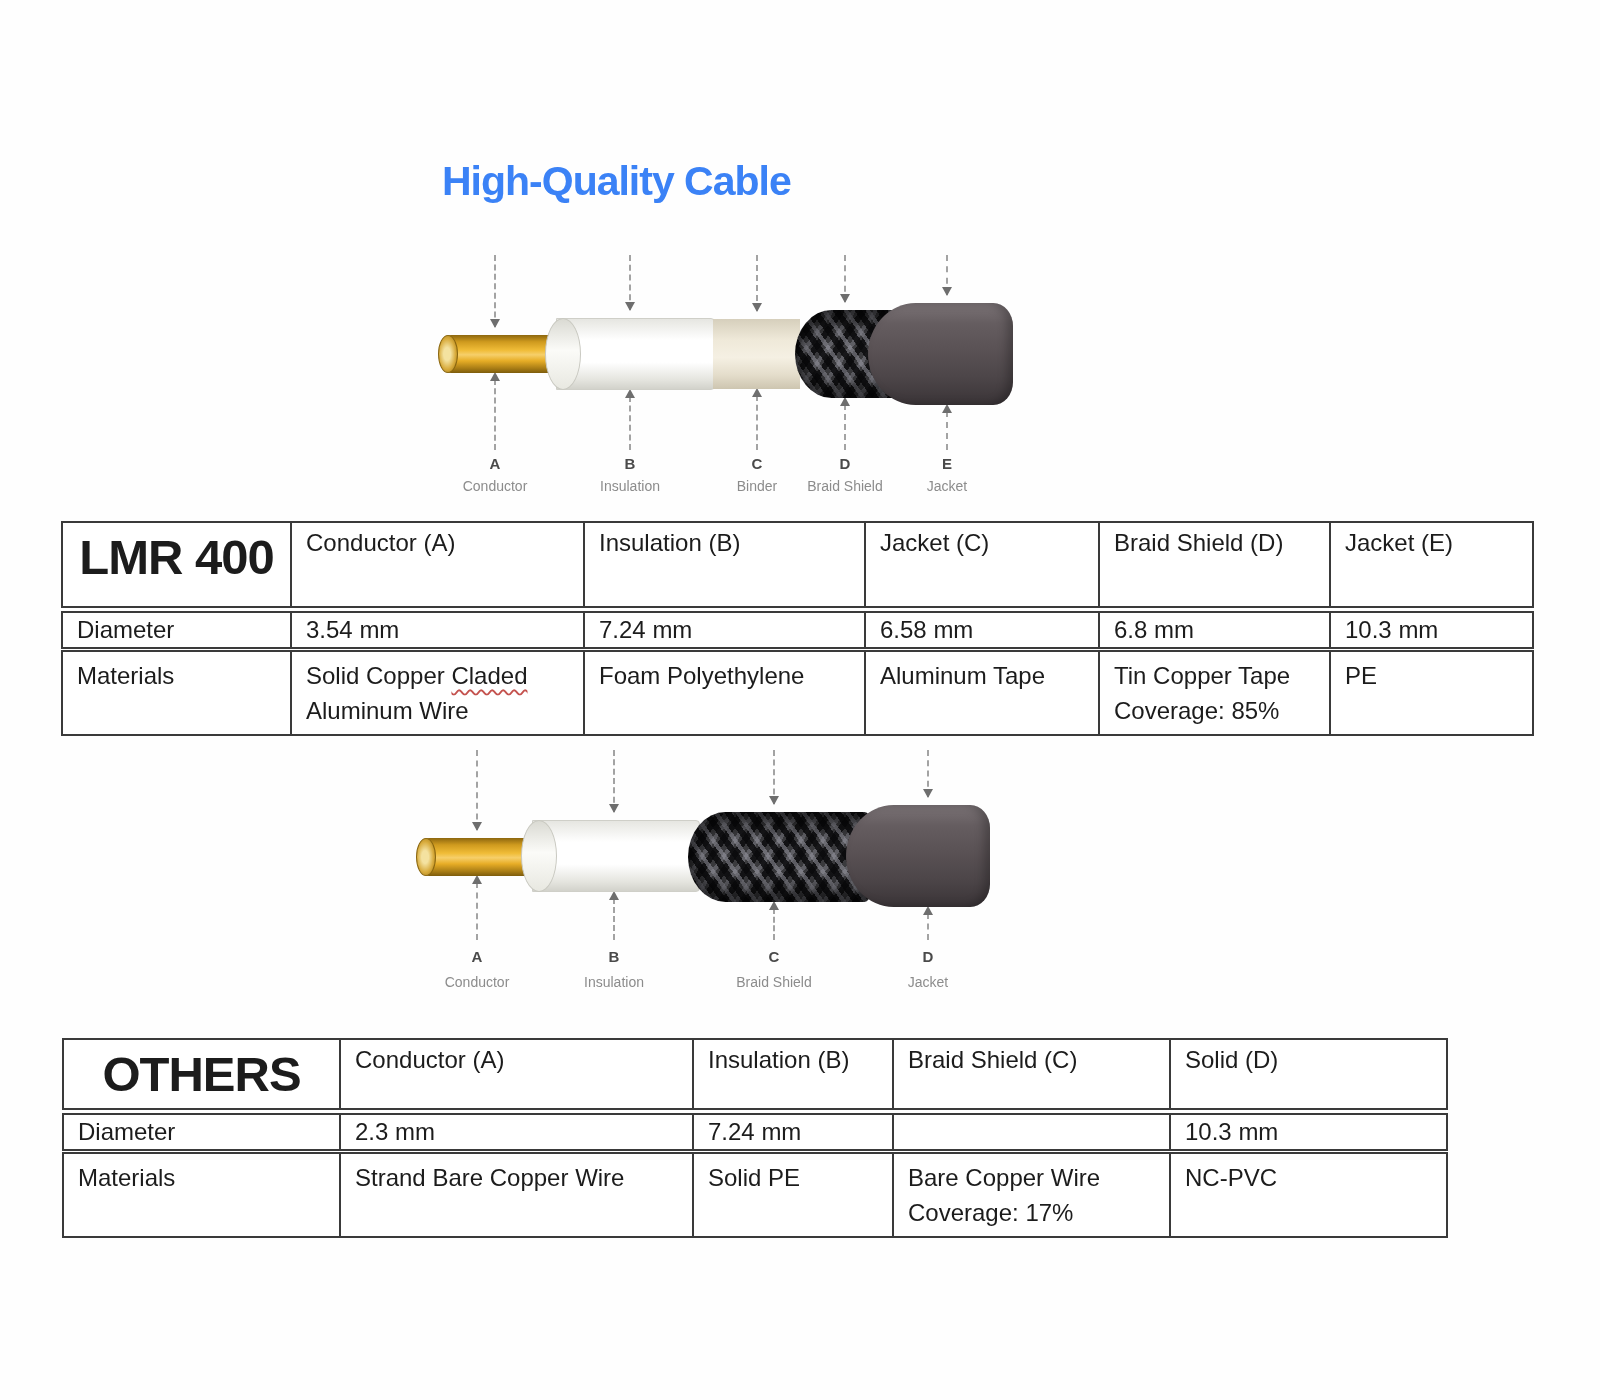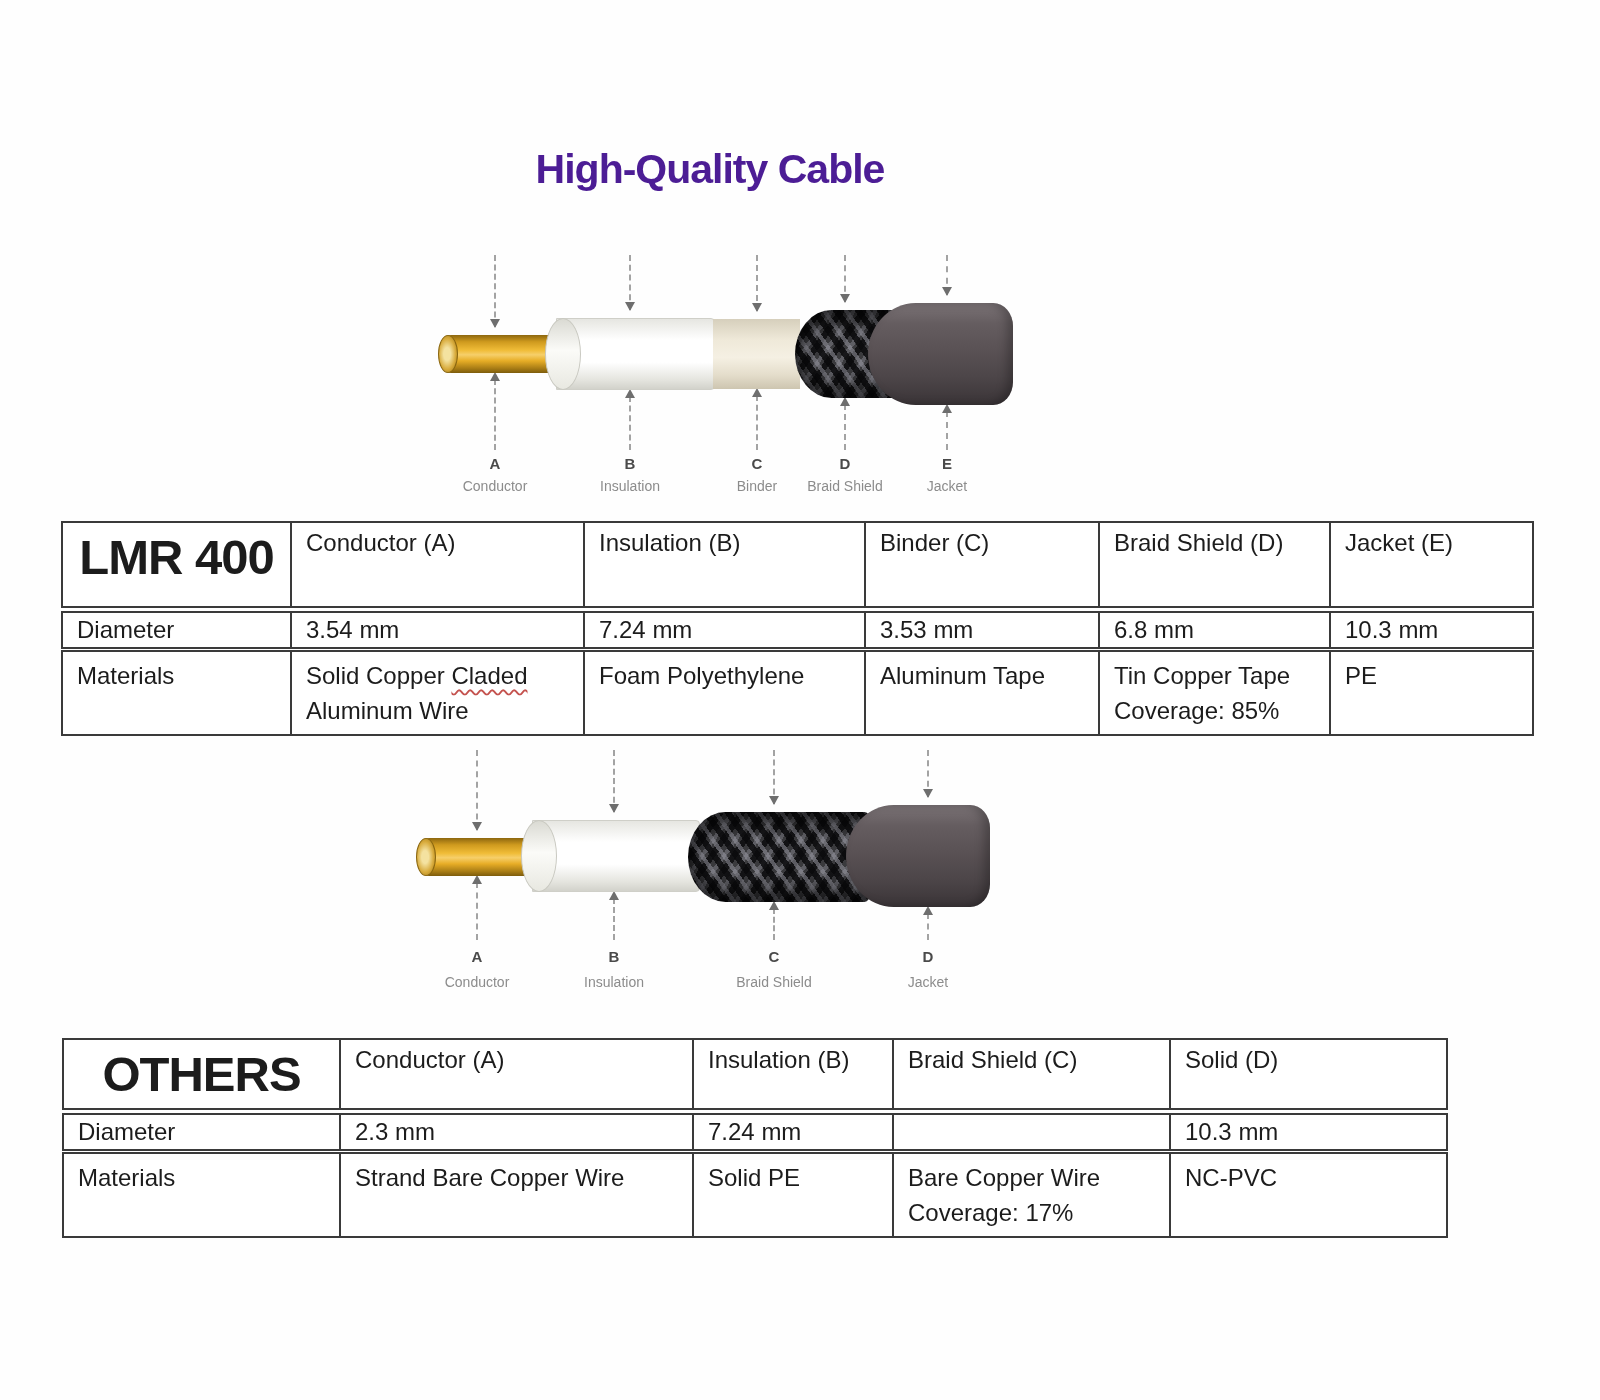--- a/index.html
+++ b/index.html
@@ -9,8 +9,8 @@
   }
   
   .title{
-    position:absolute;left:430px;top:146px;width:560px;margin:0;
-    text-align:center;font-size:41px;font-weight:700;letter-spacing:-1px;color:#4c1d95;
+    position:absolute;left:430px;top:146px;width:560px;margin:12px;
+    font-size:41px;font-weight:700;letter-spacing:-1px;color:#3b82f6;
   }
   
   .callout{position:absolute;width:80px;height:260px;z-index:1;}

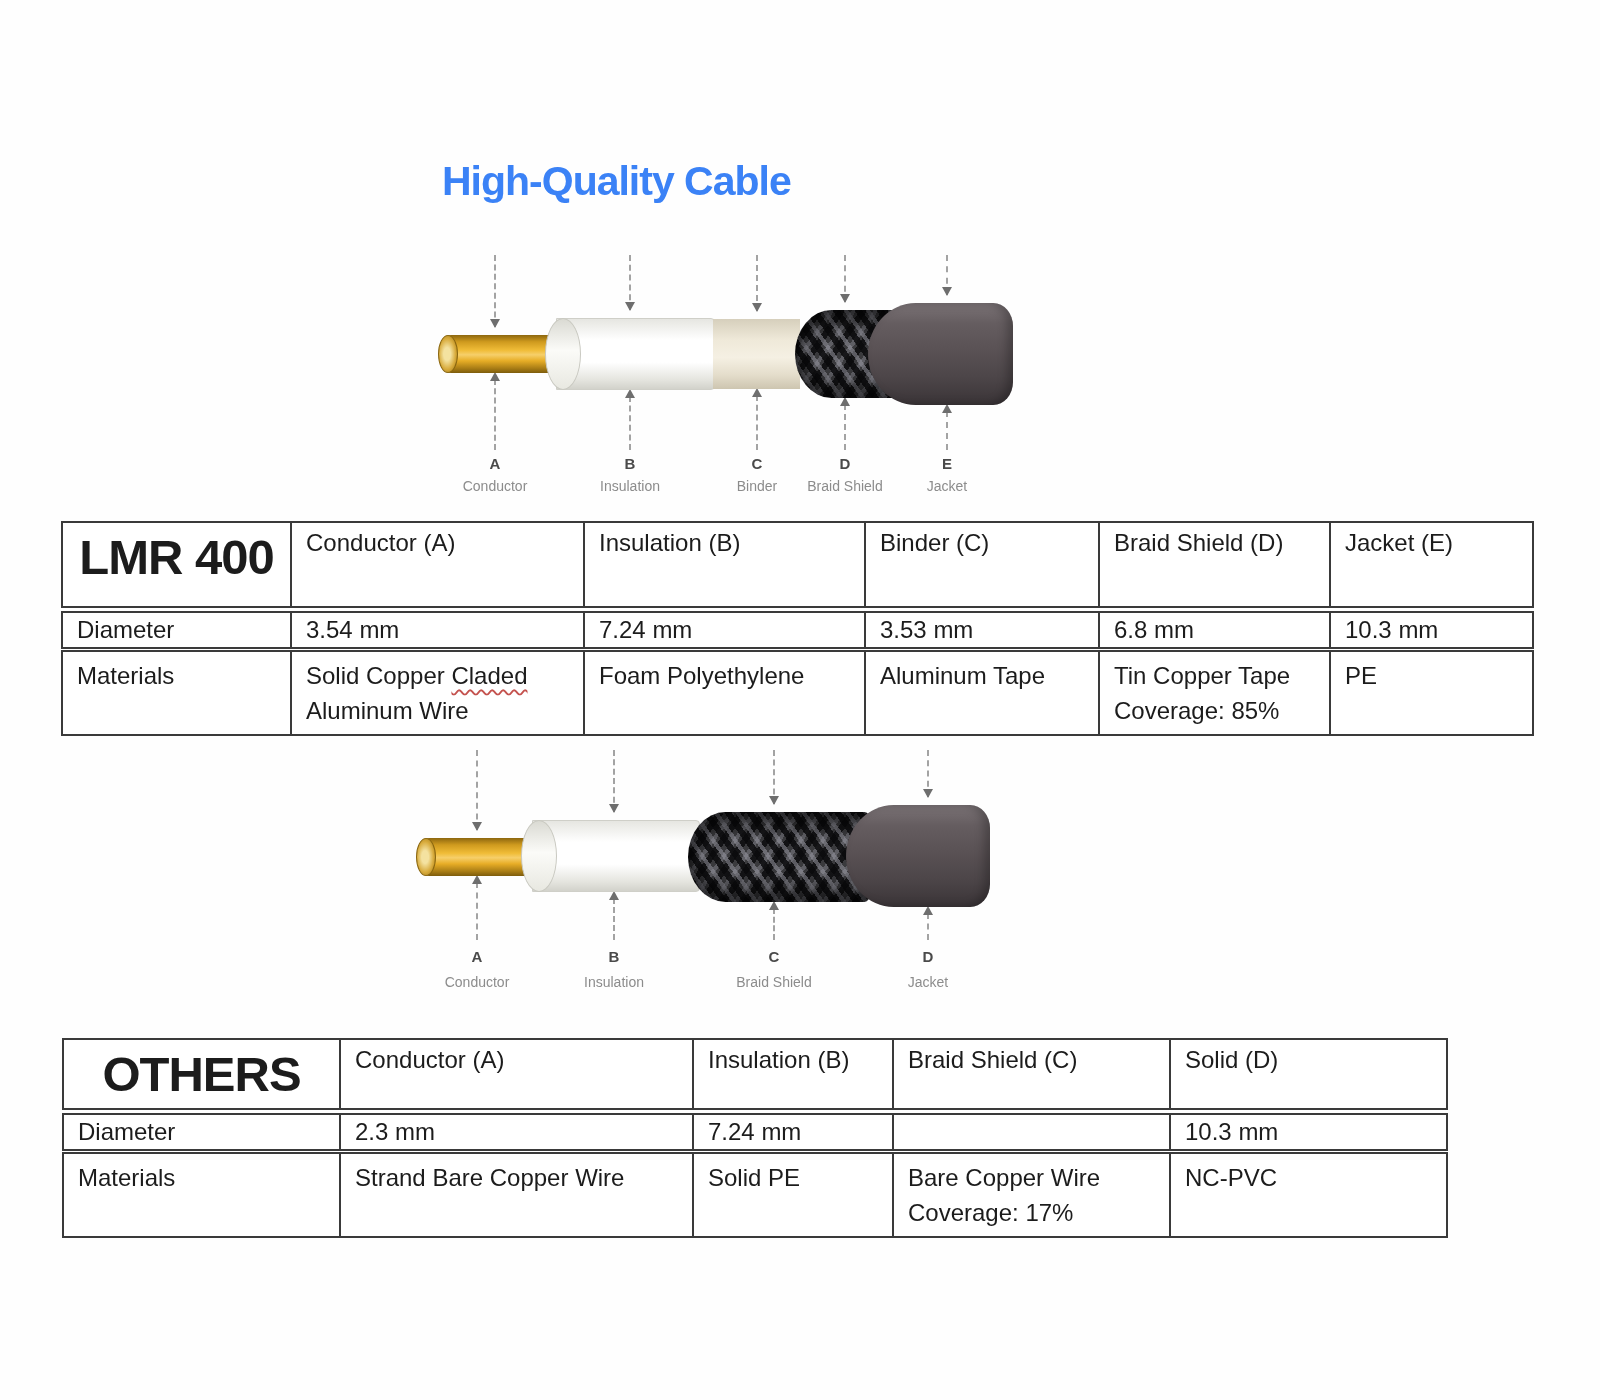--- a/index.html
+++ b/index.html
@@ -154,7 +154,7 @@
         <td class="tname">LMR 400</td>
         <td>Conductor (A)</td>
         <td>Insulation (B)</td>
-        <td>Binder (C)</td>
+        <td>Jacket (C)</td>
         <td>Braid Shield (D)</td>
         <td>Jacket (E)</td>
       </tr>

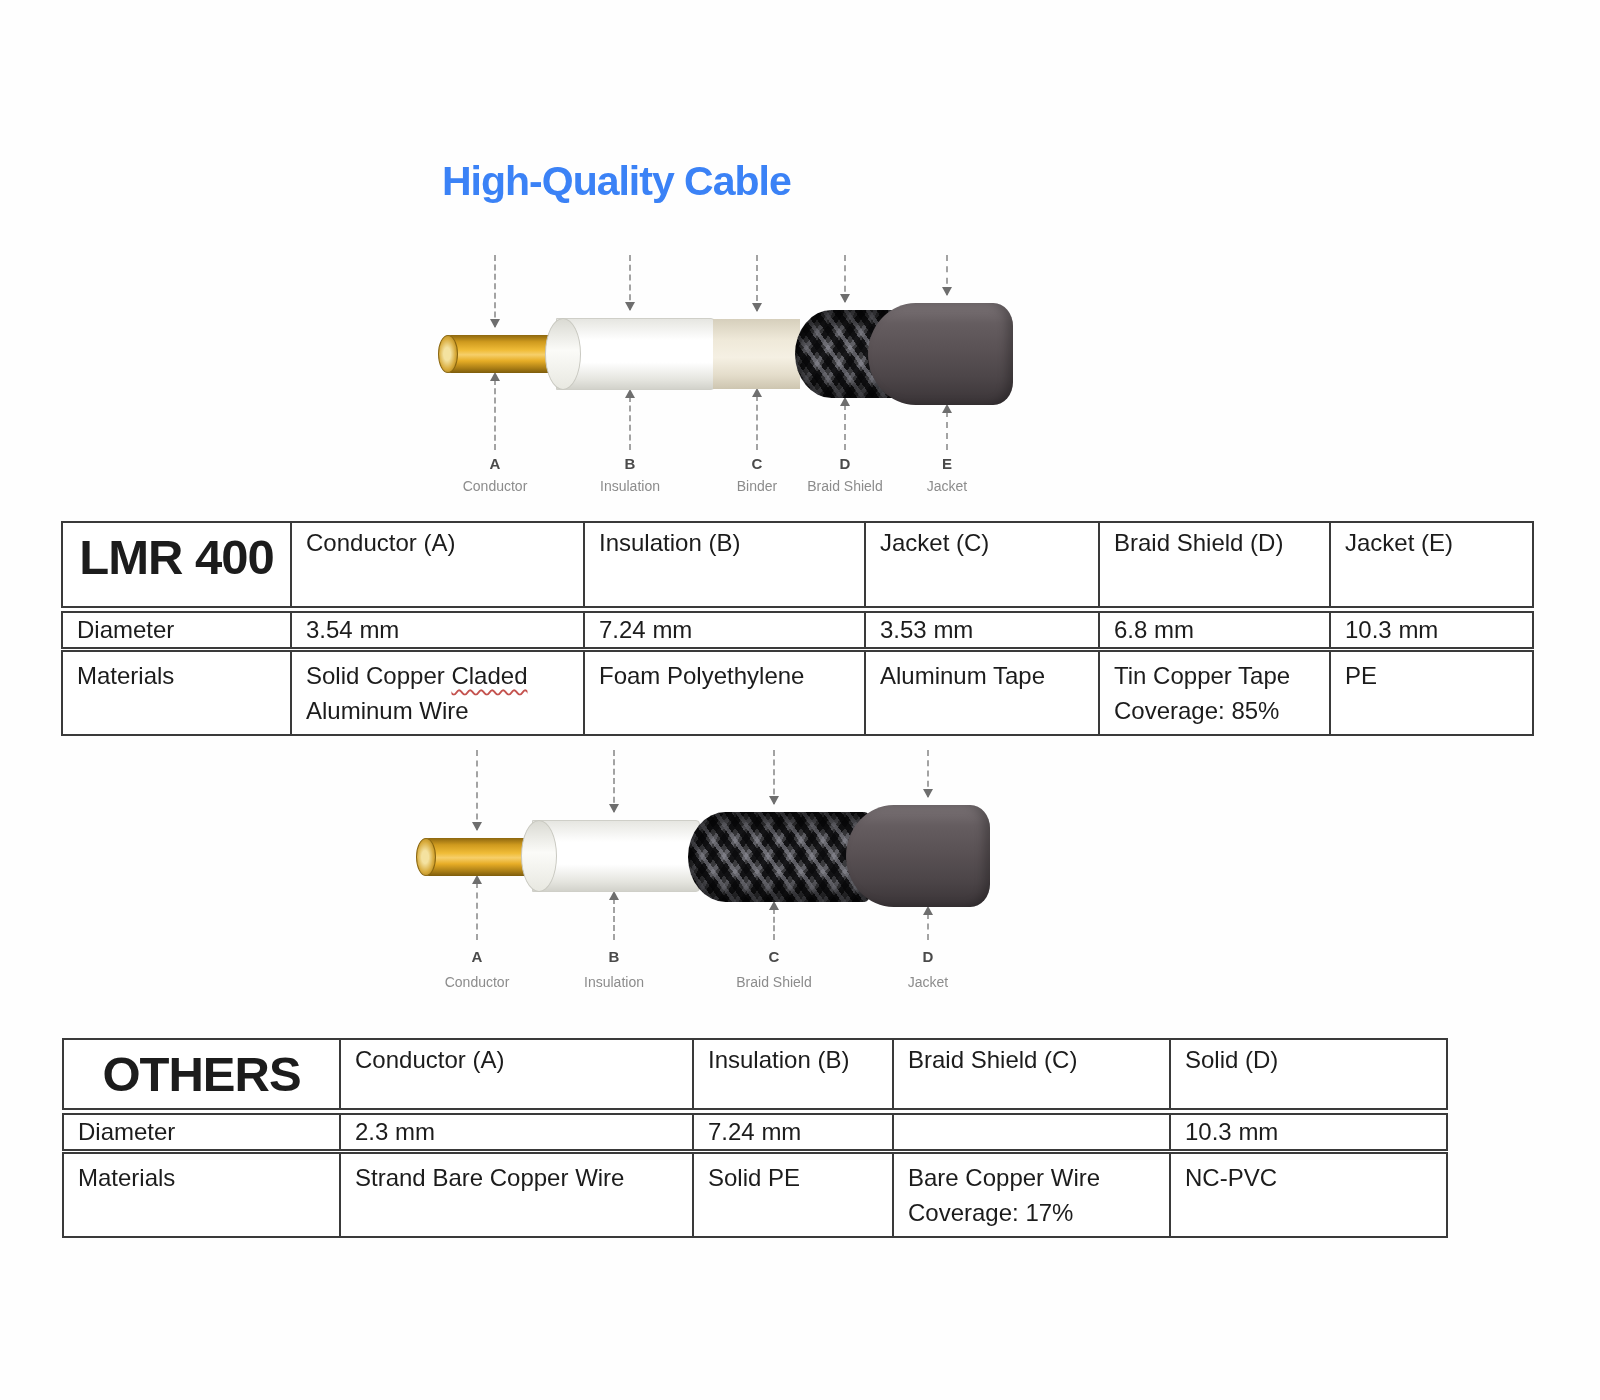--- a/index.html
+++ b/index.html
@@ -162,7 +162,7 @@
         <td>Diameter</td>
         <td>3.54 mm</td>
         <td>7.24 mm</td>
-        <td>3.53 mm</td>
+        <td>6.58 mm</td>
         <td>6.8 mm</td>
         <td>10.3 mm</td>
       </tr>

